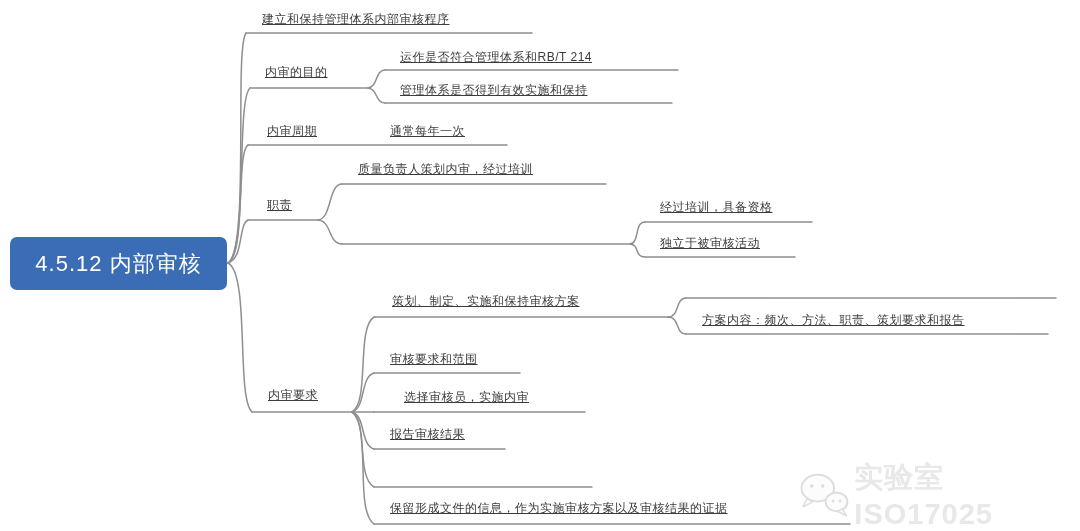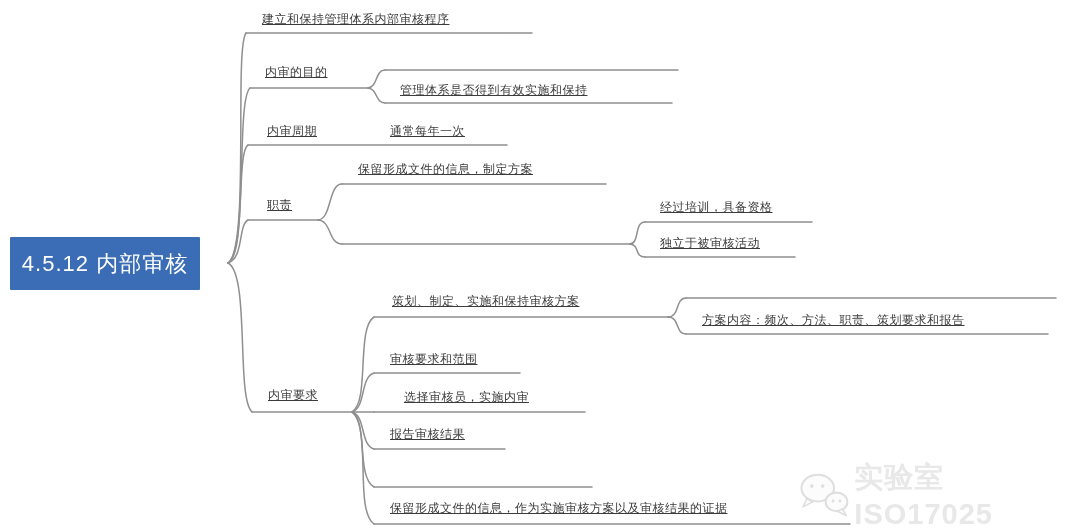--- a/index.html
+++ b/index.html
@@ -114,6 +114,7 @@
   <div class="node" style="left:267px;top:196px">职责</div>
   <div class="node" style="left:268px;top:386px">内审要求</div>
 
+  <div class="node" style="left:400px;top:48px">运作是否符合管理体系和RB/T 214</div>
   <div class="node" style="left:400px;top:81px">管理体系是否得到有效实施和保持</div>
 
   <div class="node" style="left:390px;top:122px">通常每年一次</div>

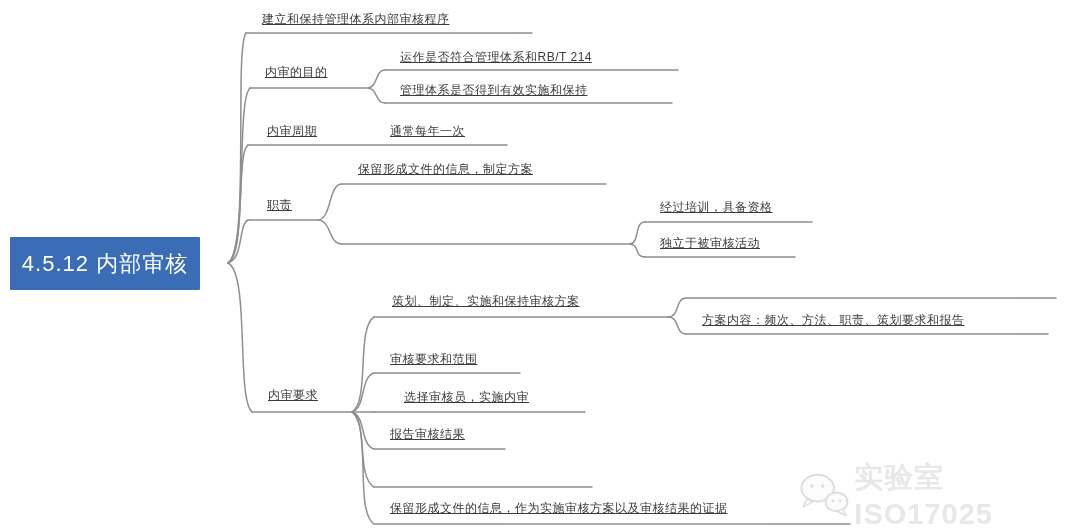--- a/index.html
+++ b/index.html
@@ -119,7 +119,7 @@
 
   <div class="node" style="left:390px;top:122px">通常每年一次</div>
 
-  <div class="node" style="left:358px;top:160px">保留形成文件的信息，制定方案</div>
+  <div class="node" style="left:358px;top:160px">质量负责人策划内审，经过培训</div>
 
   <div class="node" style="left:660px;top:198px">经过培训，具备资格</div>
   <div class="node" style="left:392px;top:292px">策划、制定、实施和保持审核方案</div>

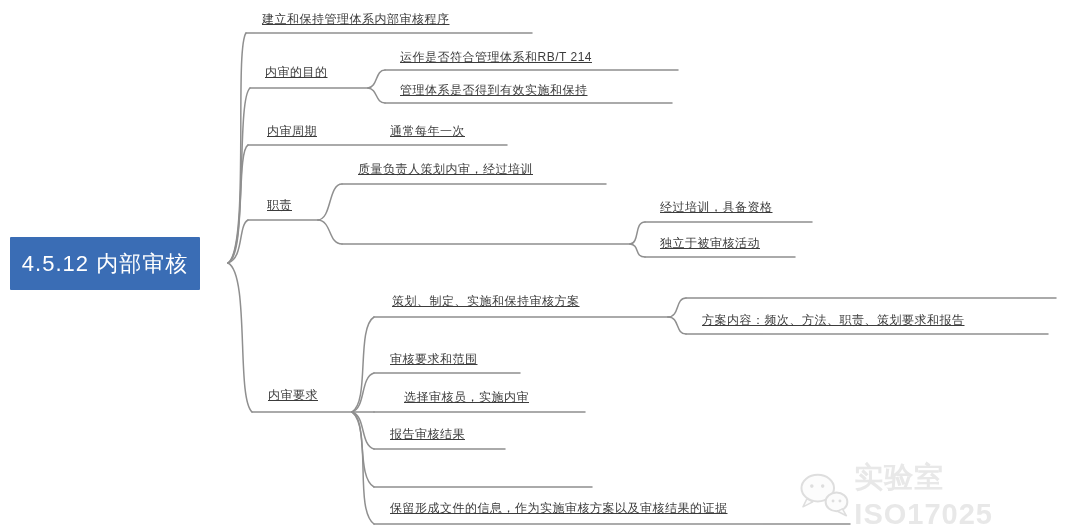--- a/index.html
+++ b/index.html
@@ -33,9 +33,9 @@
   .root-topic{
     position:absolute;
     left:10px;top:237px;
-    width:190px;height:53px;
+    width:217px;height:53px;
     background:var(--root-bg);
-    border-radius:1px;
+    border-radius:7px;
     display:flex;align-items:center;justify-content:center;
     color:var(--root-text);
     font-size:22px;

